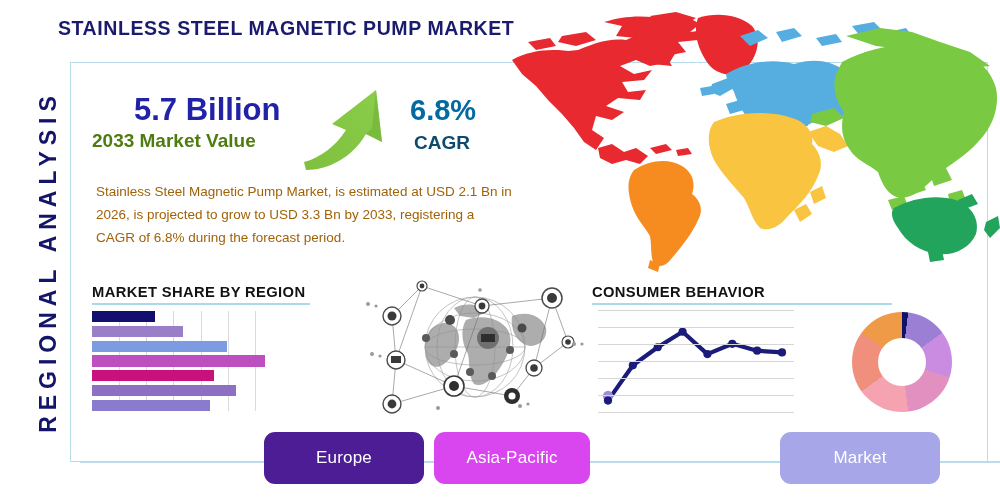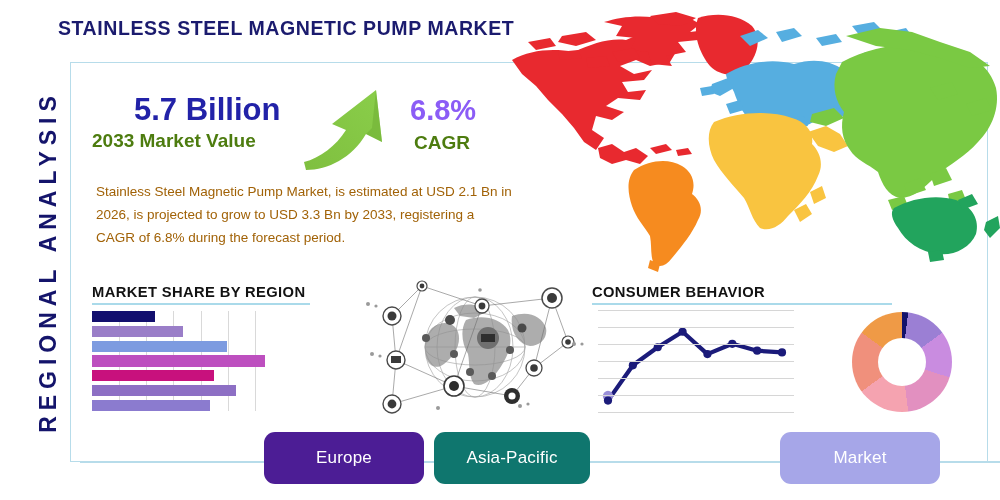--- a/index.html
+++ b/index.html
@@ -99,7 +99,7 @@
     top: 2px;
     font-size: 29px;
     font-weight: bold;
-    color: #8b5cf6;
+    color: #0369a1;
     font-family: "Liberation Sans", sans-serif;
     white-space: nowrap;
   }

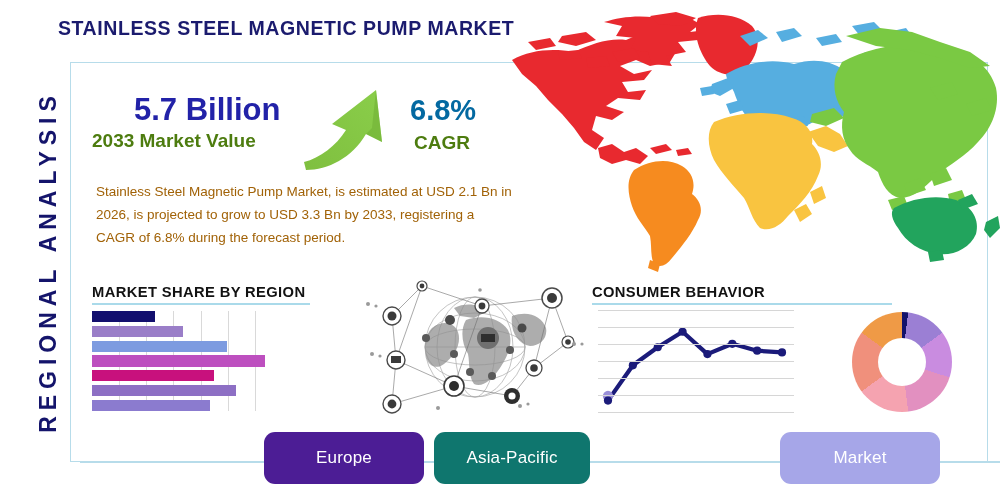--- a/index.html
+++ b/index.html
@@ -109,7 +109,7 @@
     top: 40px;
     font-size: 19px;
     font-weight: bold;
-    color: #4d7c0f;
+    color: #0c4a6e;
     font-family: "Liberation Sans", sans-serif;
     white-space: nowrap;
   }

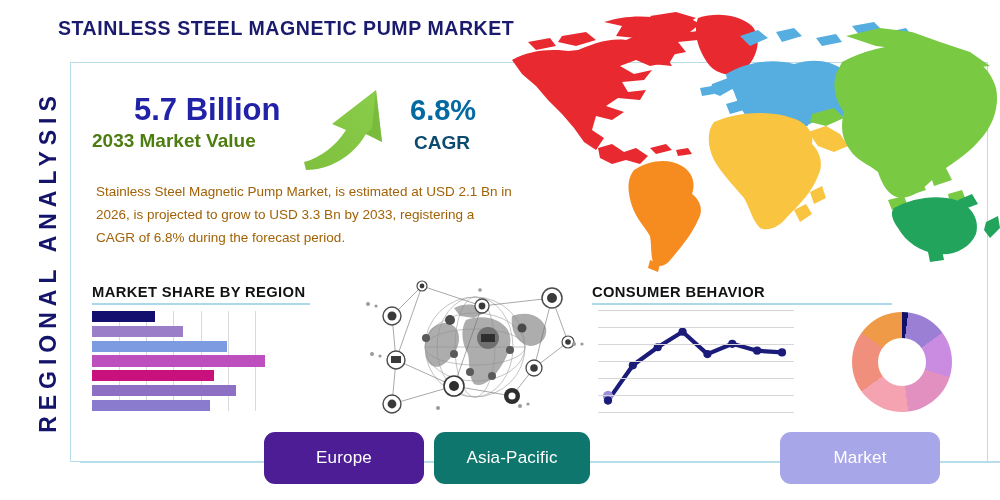--- a/index.html
+++ b/index.html
@@ -526,7 +526,7 @@
       <div class="chip" style="left: 204px; width: 160px; background: #4c1d95;">
         <span>Europe</span>
       </div>
-      <div class="chip" style="left: 374px; width: 156px; background: #0f766e;">
+      <div class="chip" style="left: 374px; width: 156px; background: #d946ef;">
         <span>Asia-Pacific</span>
       </div>
       <div class="chip" style="left: 720px; width: 160px; background: rgb(166, 166, 232);">

